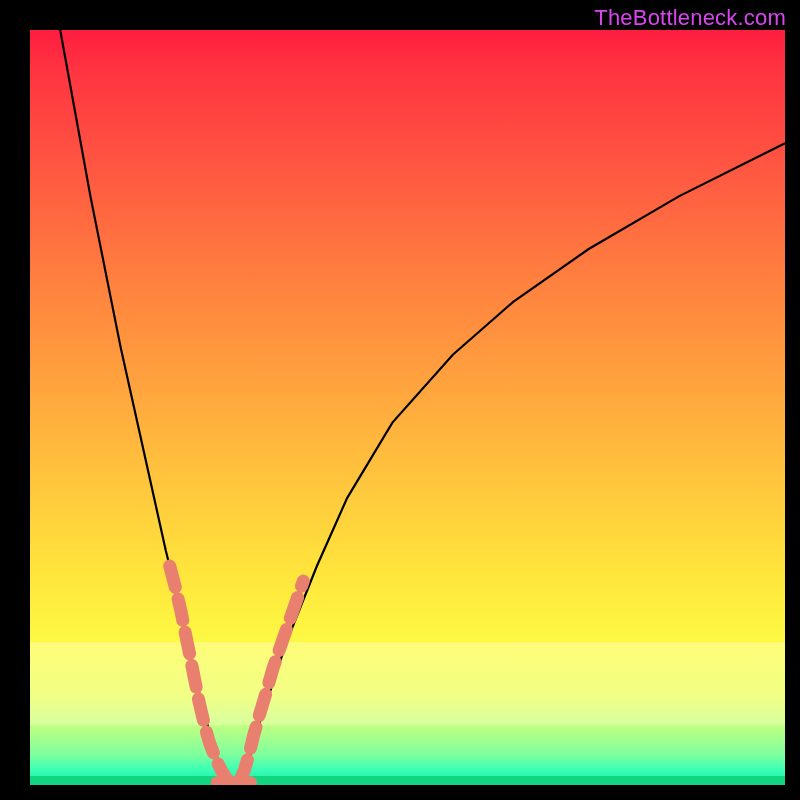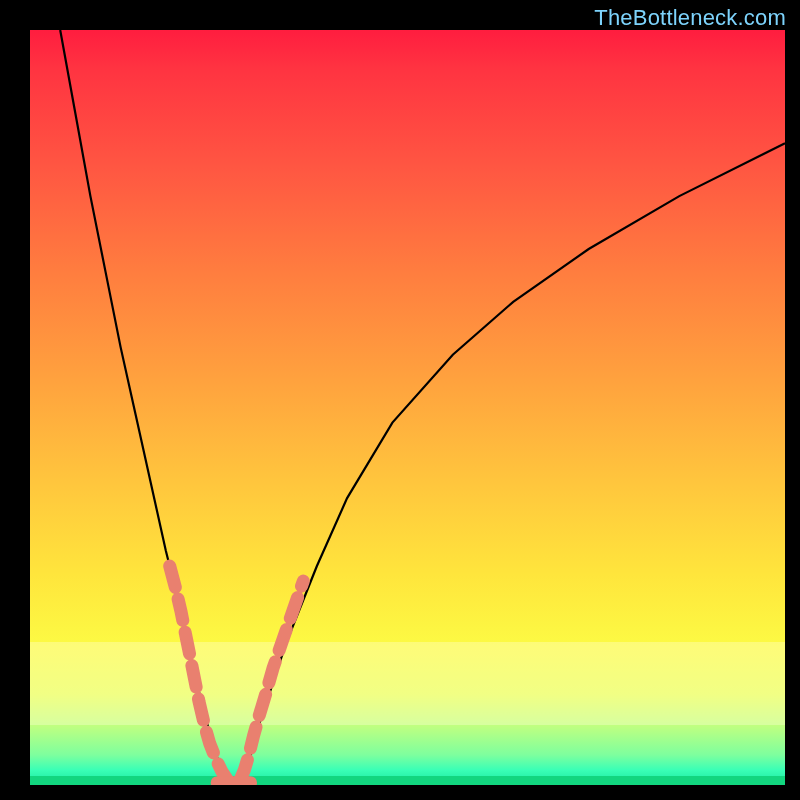--- a/index.html
+++ b/index.html
@@ -64,7 +64,7 @@
     position: absolute;
     top: 5px;
     right: 14px;
-    color: #7dd3fc;
+    color: #d946ef;
     font-size: 22px;
     letter-spacing: 0.2px;
     font-weight: 400;

